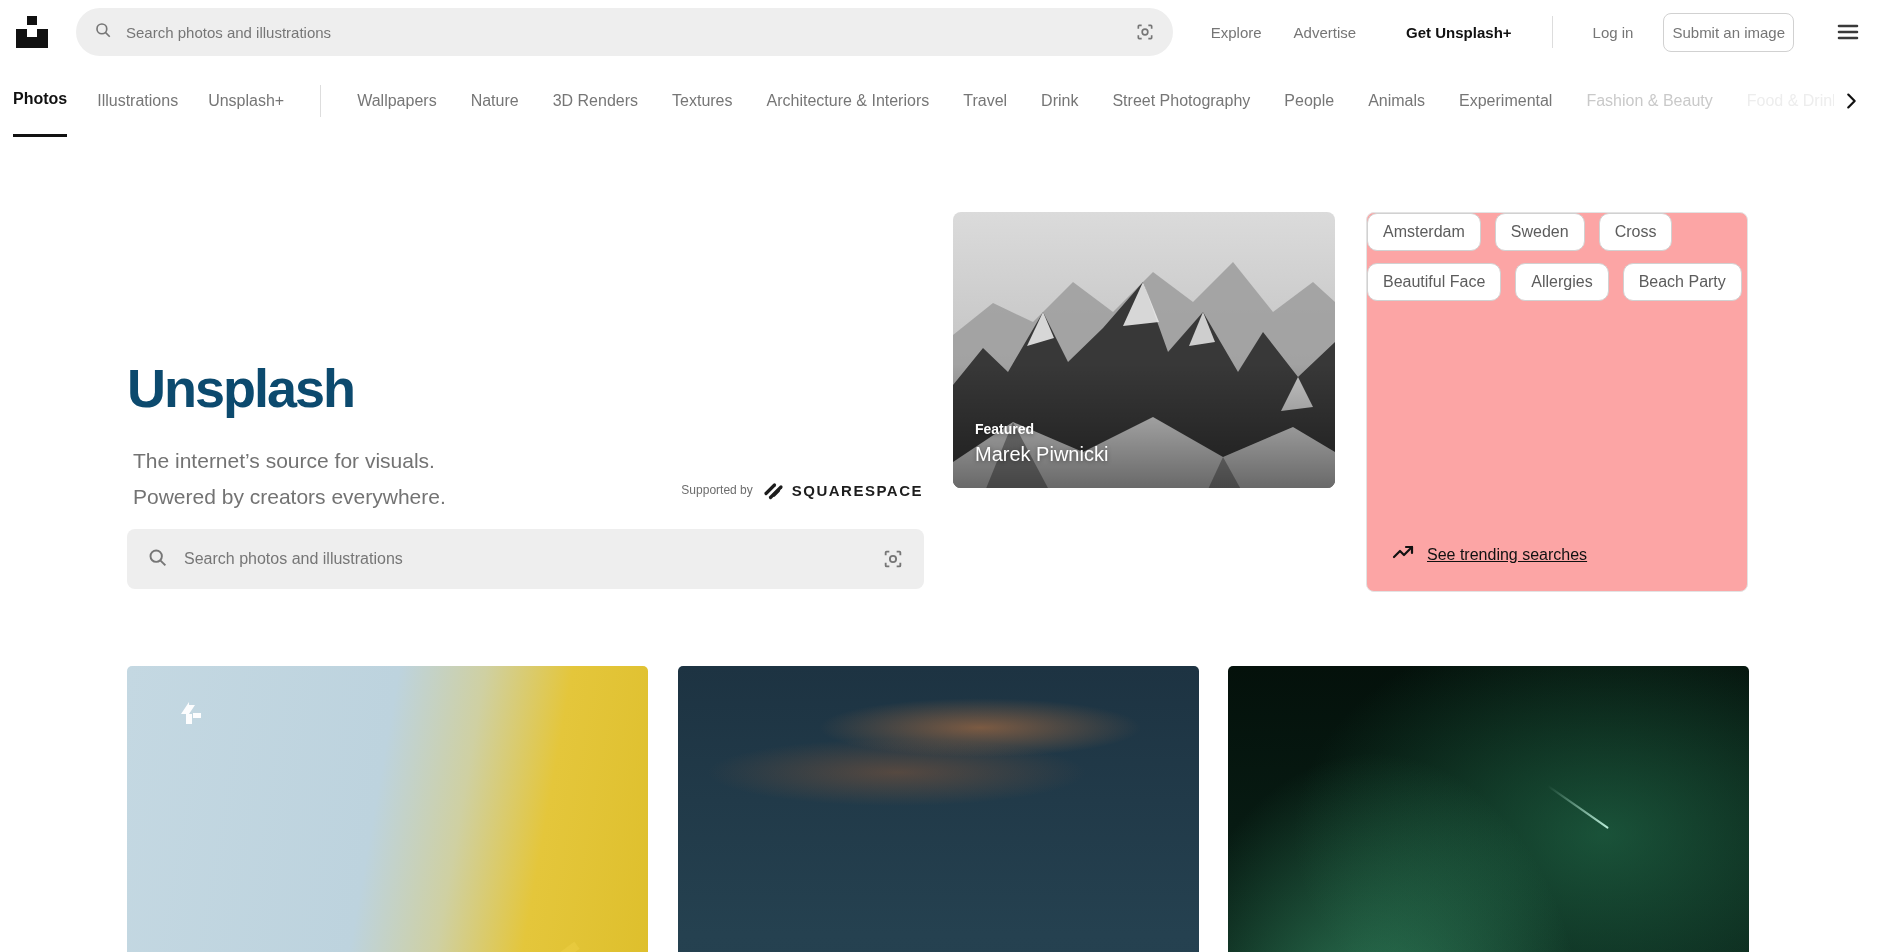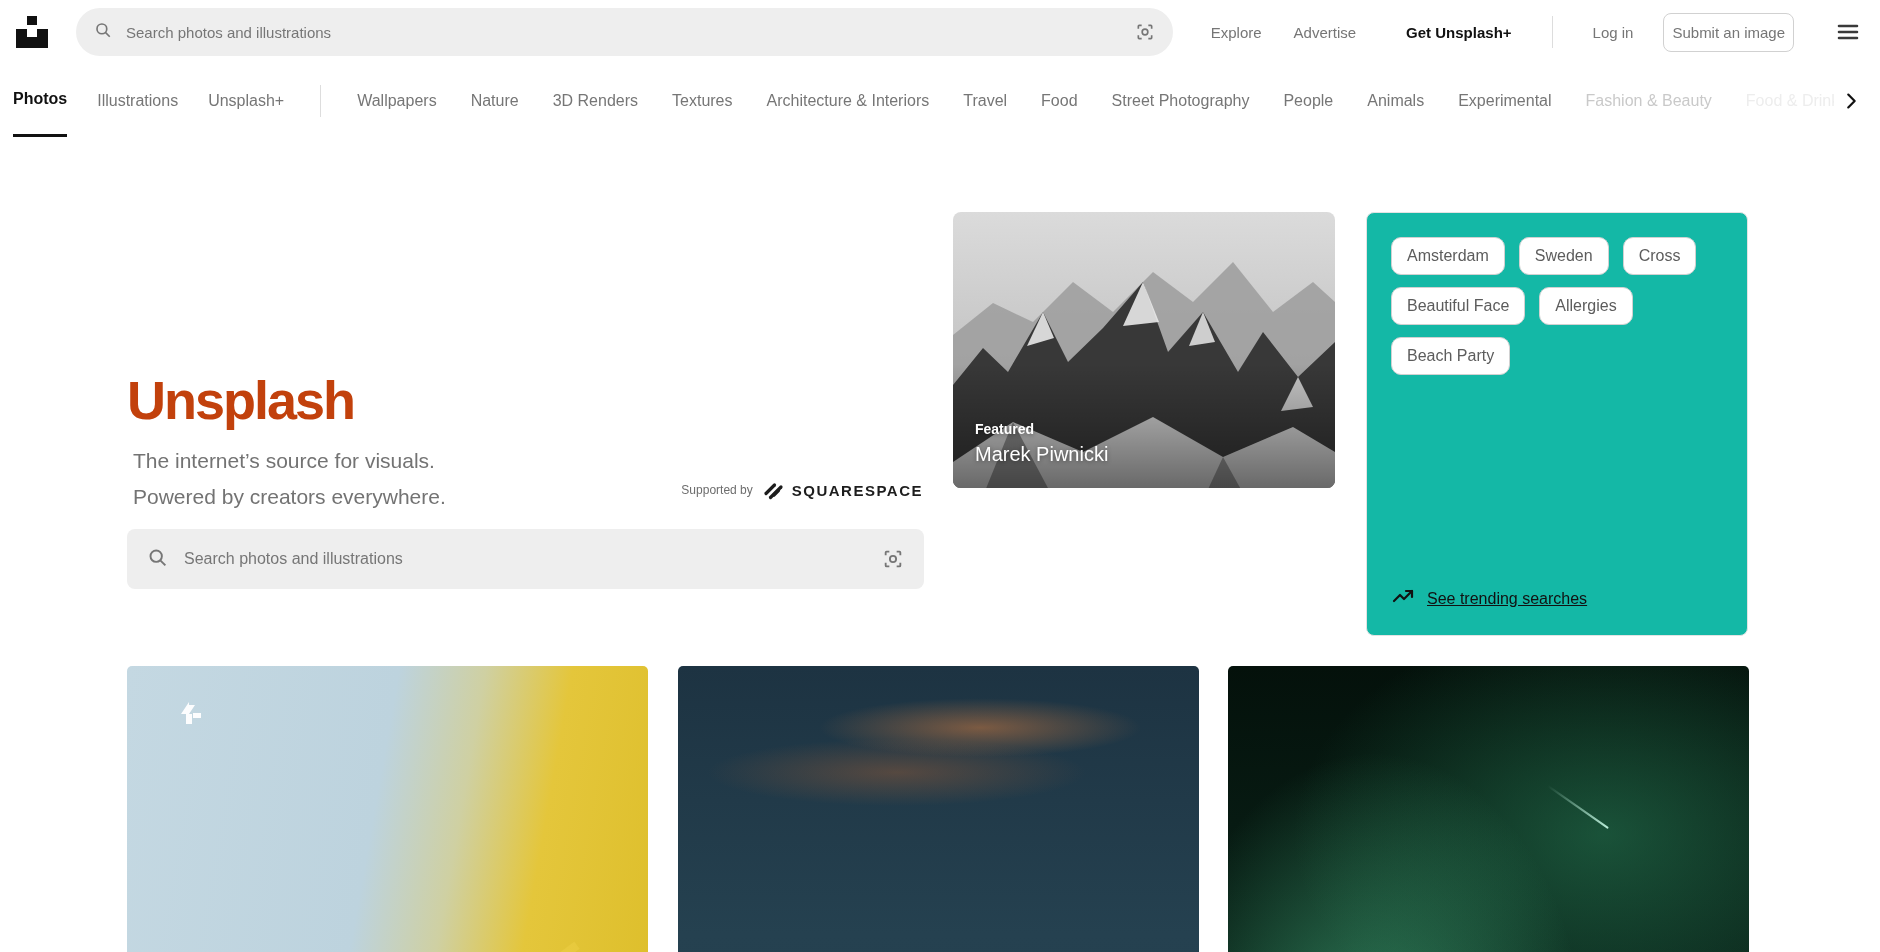--- a/index.html
+++ b/index.html
@@ -159,7 +159,7 @@
       <a class="cat-item">Textures</a>
       <a class="cat-item">Architecture &amp; Interiors</a>
       <a class="cat-item">Travel</a>
-      <a class="cat-item">Food</a>
+      <a class="cat-item">Drink</a>
       <a class="cat-item">Street Photography</a>
       <a class="cat-item">People</a>
       <a class="cat-item">Animals</a>

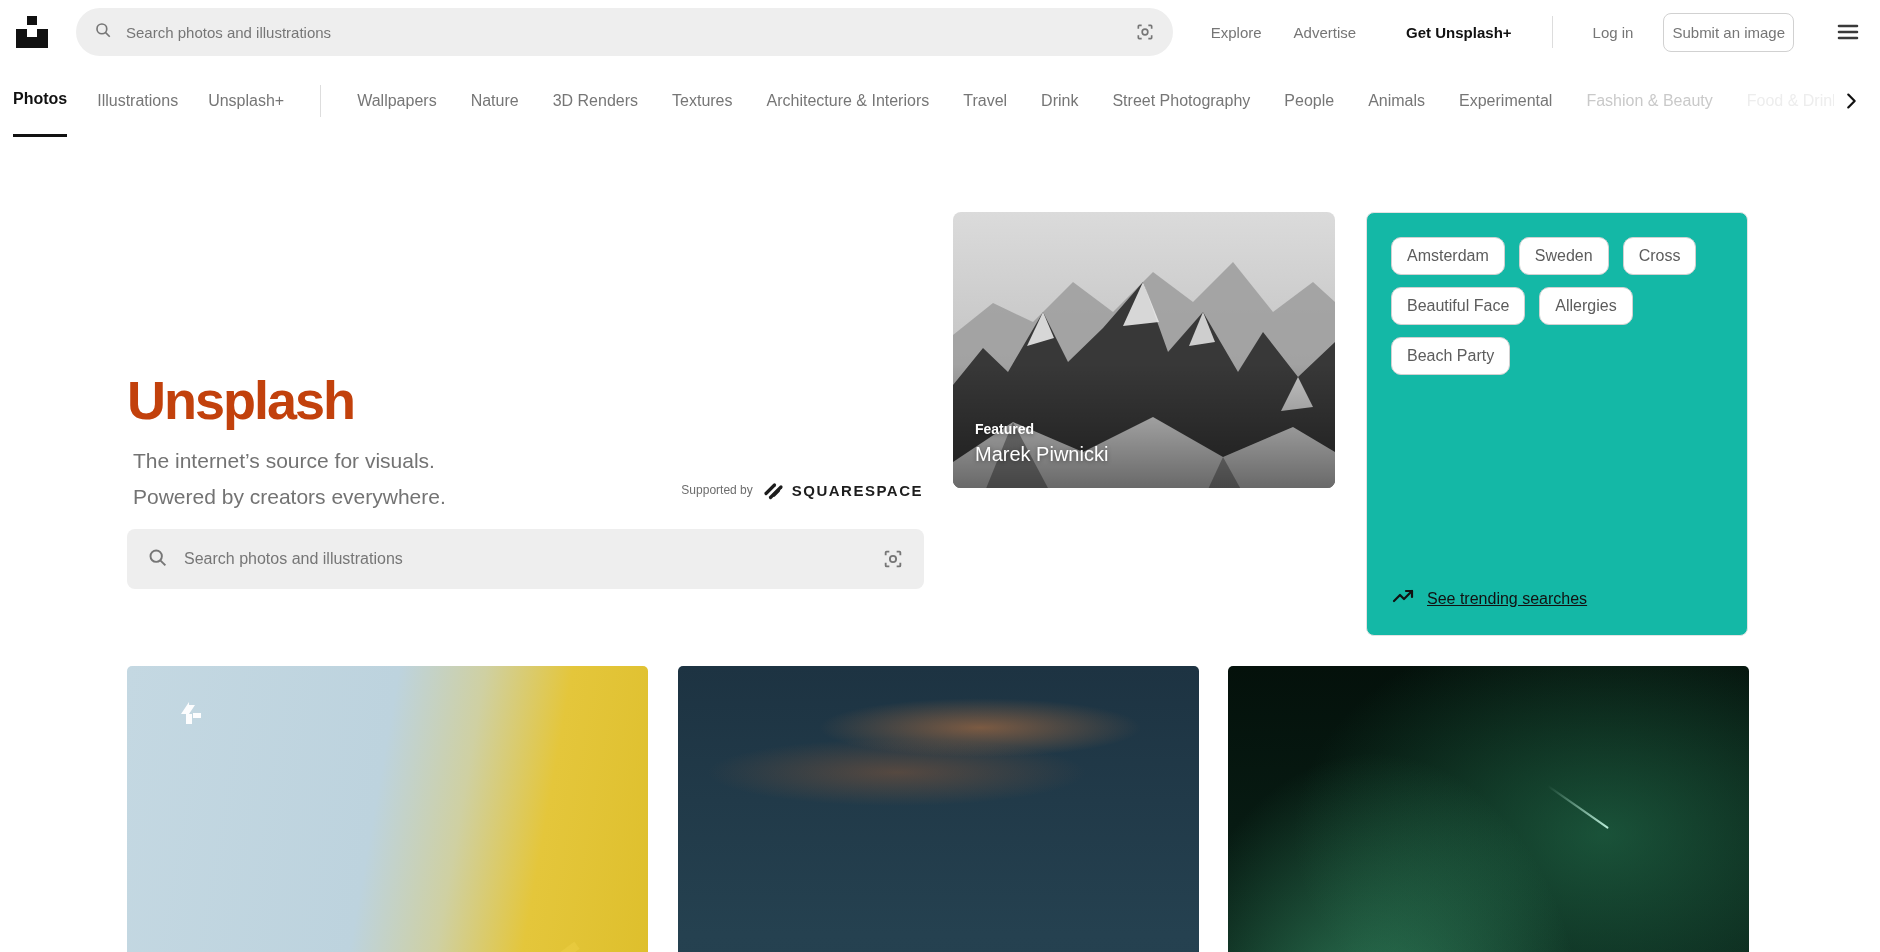--- a/index.html
+++ b/index.html
@@ -72,8 +72,8 @@
   .featured-caption .f-author{font-size:20px;font-weight:500;}
 
   
-  .trending-card{position:absolute;left:1366px;top:212px;width:382px;height:424px;background:#14b8a6;
-                 border:1px solid #e3e3e3;border-radius:8px;padding:24px;}
+  .trending-card{position:absolute;left:1366px;top:212px;width:382px;height:380px;background:#fca5a5;
+                 border:1px solid #e3e3e3;border-radius:8px;}
   .pill-wrap{display:flex;flex-wrap:wrap;gap:12px 14px;}
   .pill{border:1px solid #d1d1d1;border-radius:10px;background:#fff;height:38px;padding:0 15px;
         font-size:16px;color:#5c5c5c;display:flex;align-items:center;cursor:pointer;

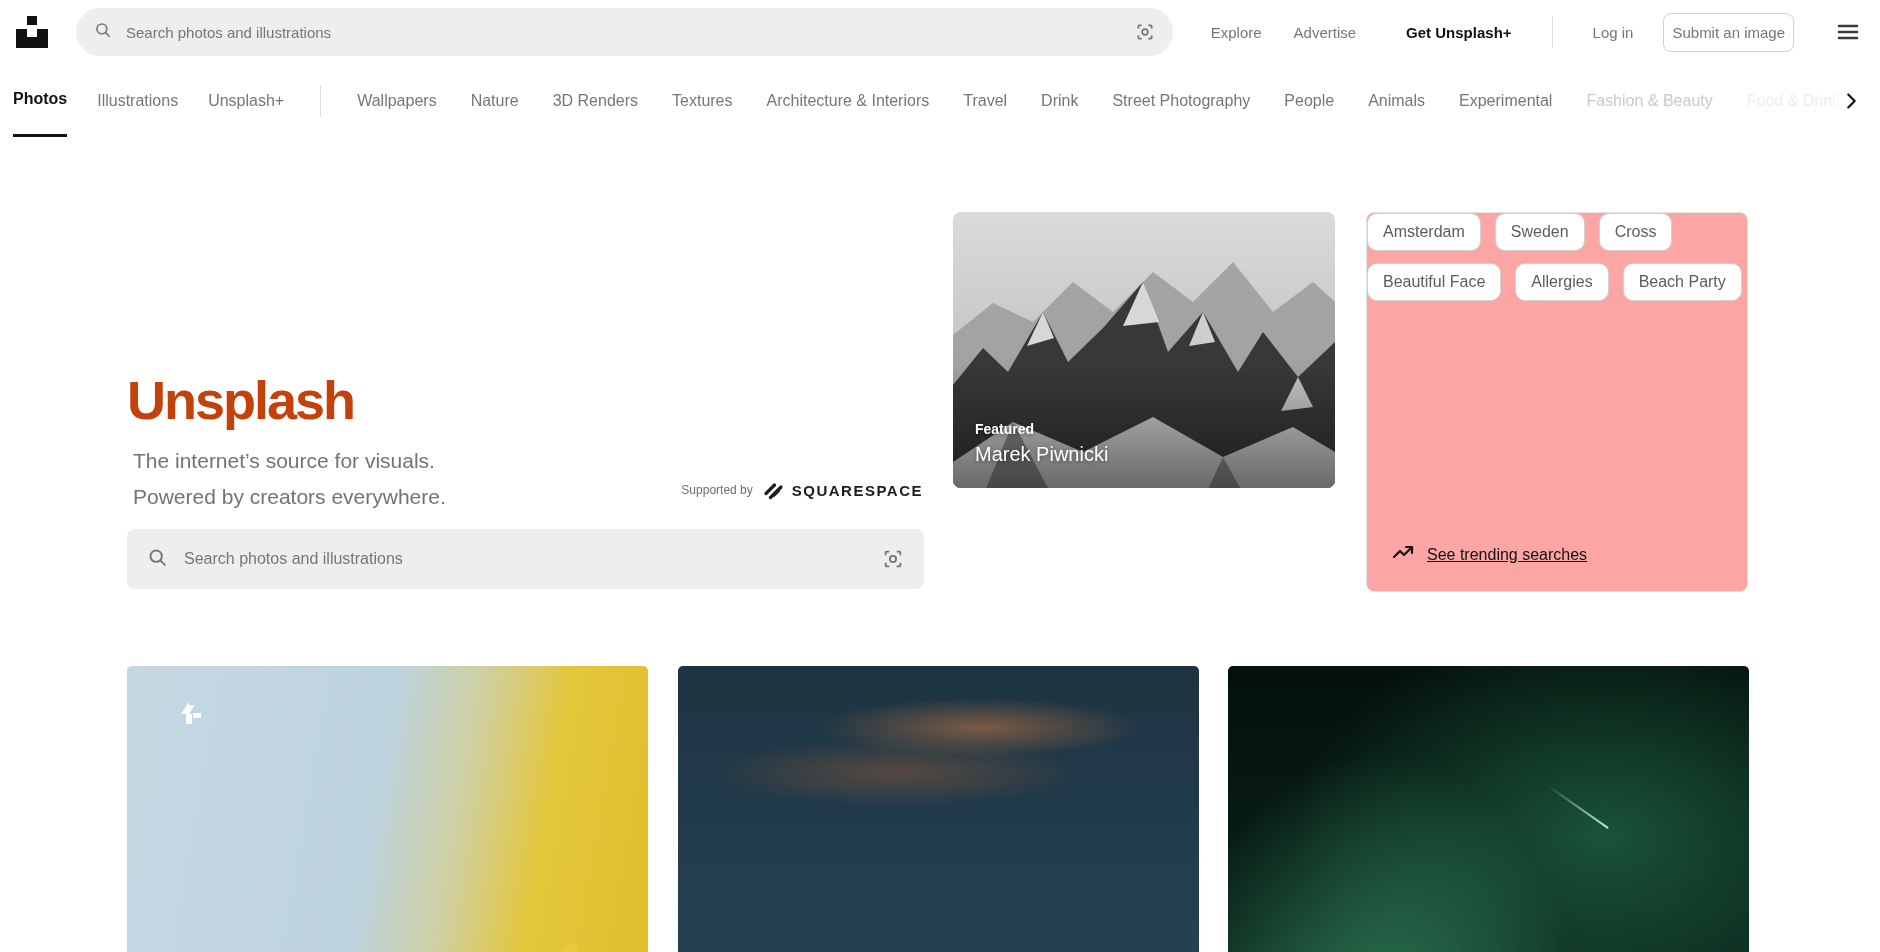--- a/index.html
+++ b/index.html
@@ -45,8 +45,8 @@
             cursor:pointer;display:flex;align-items:center;justify-content:center;padding:0;}
 
   
-  .hero-title{position:absolute;left:127px;top:368px;font-size:54px;line-height:64px;font-weight:800;
-              letter-spacing:-2px;color:#c2410c;margin:0;}
+  .hero-title{position:absolute;left:127px;top:356px;font-size:54px;line-height:64px;font-weight:800;
+              letter-spacing:-2px;color:#0c4a6e;margin:0;}
   .tagline{position:absolute;left:127px;font-size:21px;line-height:30px;color:#737373;margin:6px;}
   .tagline.l1{top:440px;}
   .tagline.l2{top:476px;}

